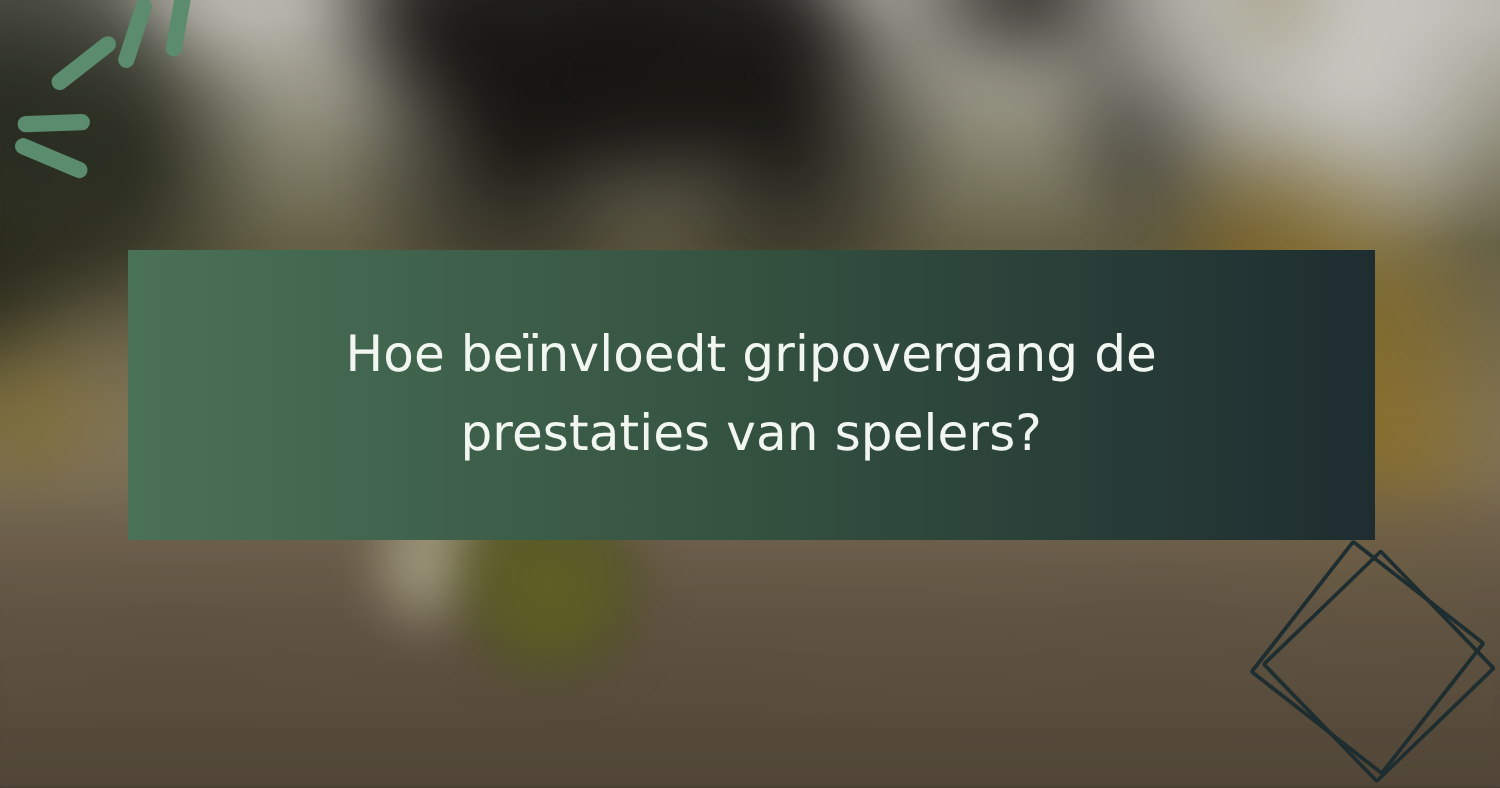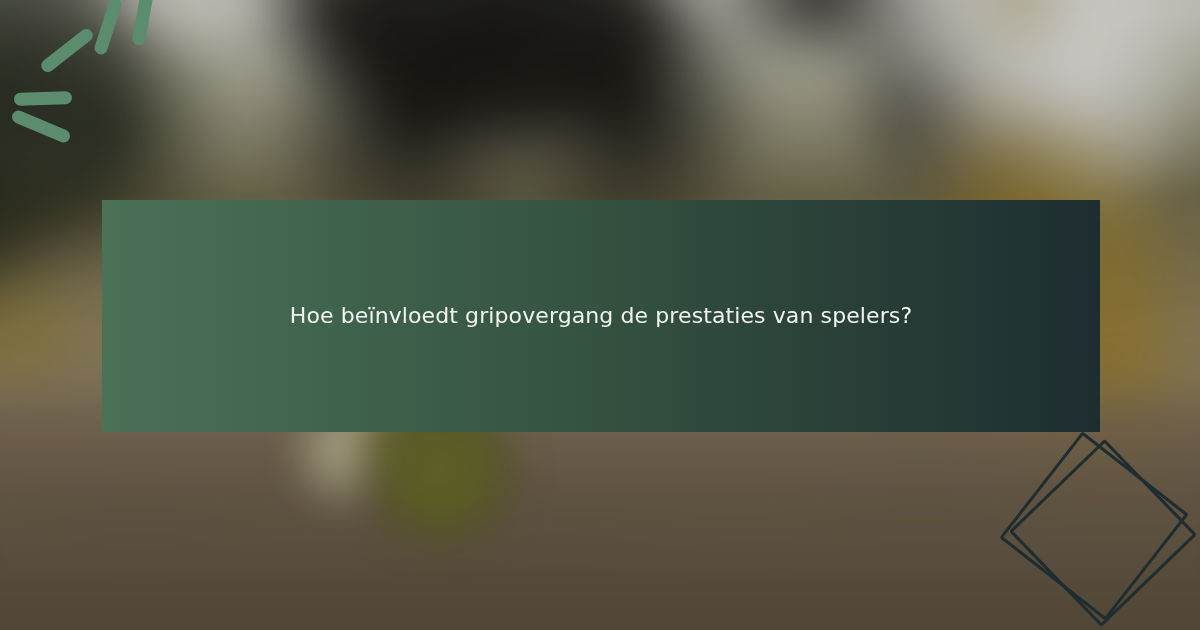--- a/index.html
+++ b/index.html
@@ -157,7 +157,7 @@
     margin: 0;
     text-align: center;
     color: #f2f6f1;
-    font-size: 22px;
+    font-size: 40px;
     line-height: 1.58;
     font-weight: 400;
     letter-spacing: 0.1px;

